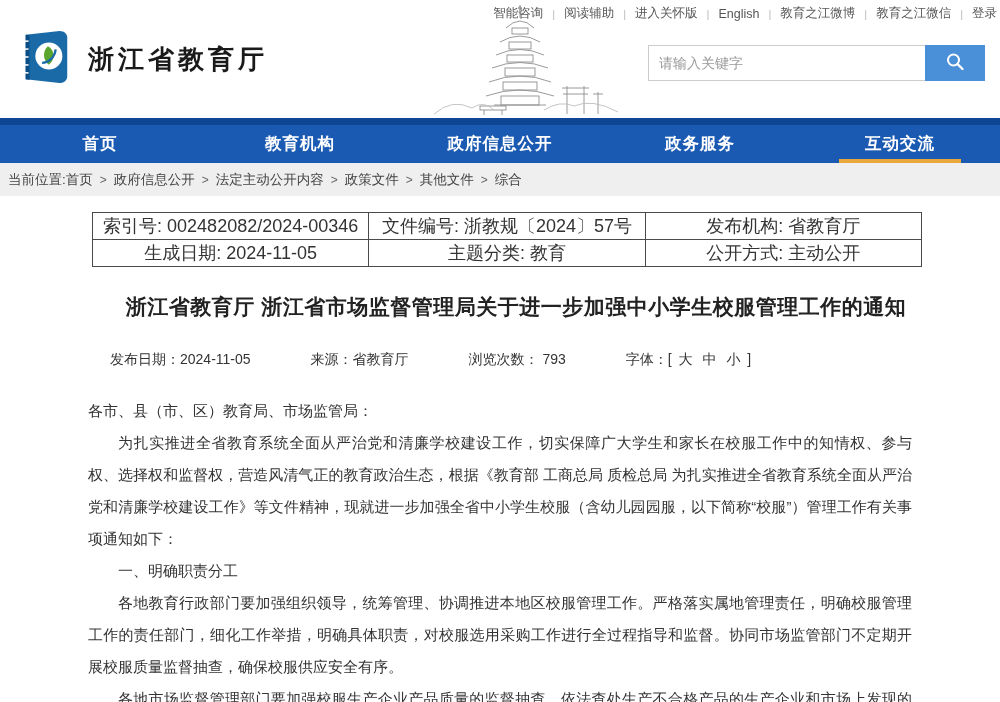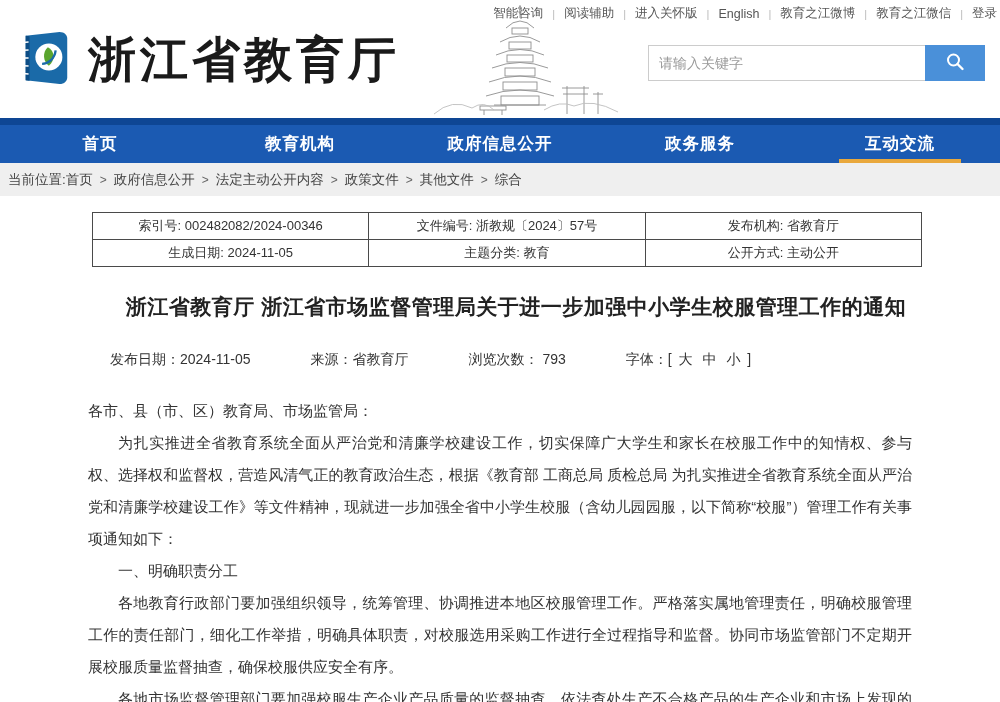--- a/index.html
+++ b/index.html
@@ -16,7 +16,7 @@
   .logo { position:absolute; left:16px; top:28px; display:flex; align-items:center; cursor:pointer; }
   .logo svg { width:58px; height:58px; }
   .logo .site-name { margin-left:14px; font-family:"DejaVu Serif","Liberation Serif",serif;
-    font-weight:bold; font-size:48px; color:#1a1a1a; letter-spacing:4px; }
+    font-weight:bold; font-size:26px; color:#1a1a1a; letter-spacing:4px; }
 
   .pagoda { position:absolute; left:432px; top:2px; width:190px; height:116px; }
   .pagoda svg { width:100%; height:100%; }

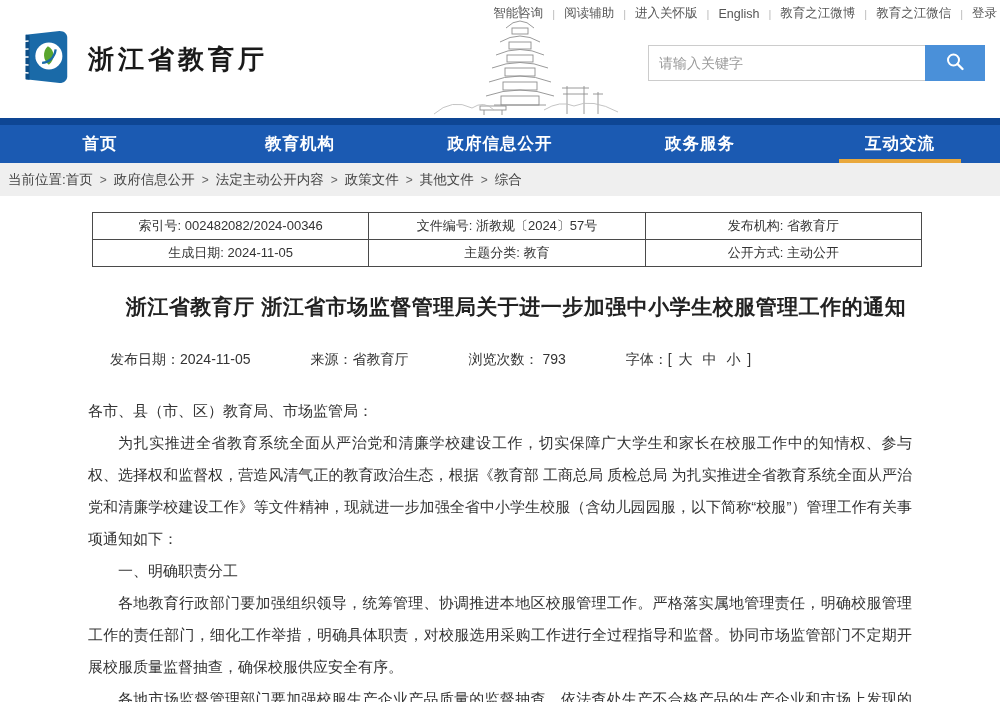--- a/index.html
+++ b/index.html
@@ -46,7 +46,7 @@
   .content { width:1000px; background:#fff; }
   .doc-table { width:830px; margin:16px auto 0 92px; border-collapse:collapse; }
   .doc-table td { border:1px solid #4a4a4a; height:27px; text-align:center;
-    font-size:13px; color:#333; width:252px; }
+    font-size:18px; color:#333; width:252px; }
   .doc-table .kv span { white-space:nowrap; }
 
   .article-title { margin-top:26px; text-align:center; font-size:21px; font-weight:bold;

